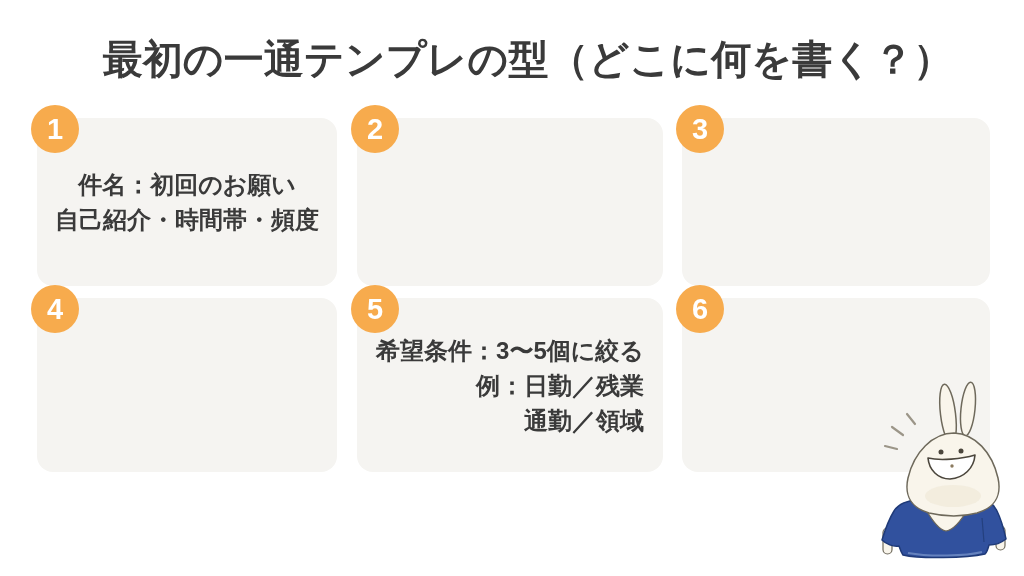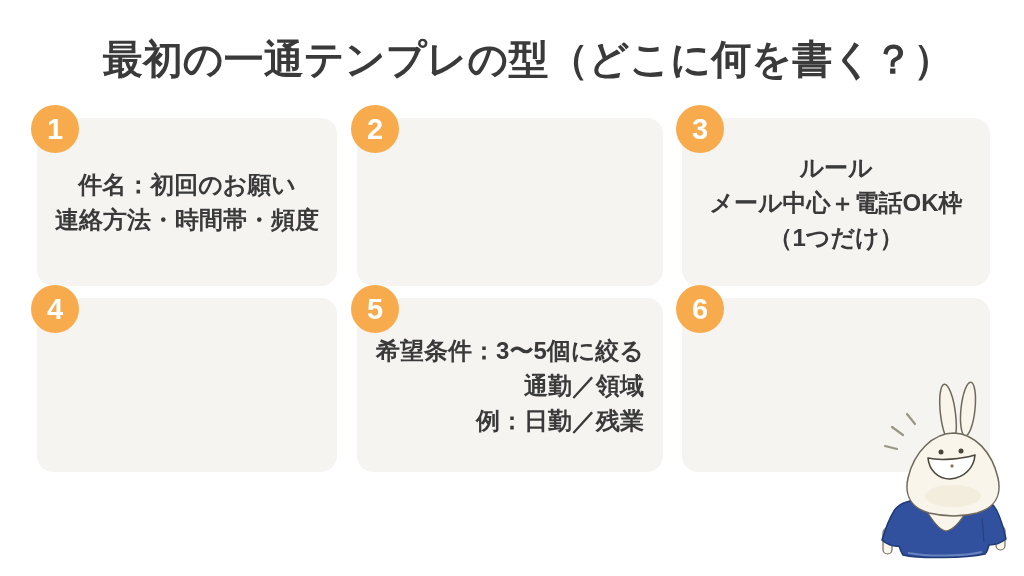--- a/index.html
+++ b/index.html
@@ -101,11 +101,6 @@
 
   <div class="card c3">
     <div class="badge">3</div>
-    <div class="card-text">
-      <div class="line">ルール</div>
-      <div class="line">メール中心＋電話OK枠</div>
-      <div class="line">（1つだけ）</div>
-    </div>
   </div>
 
   <div class="card c4">

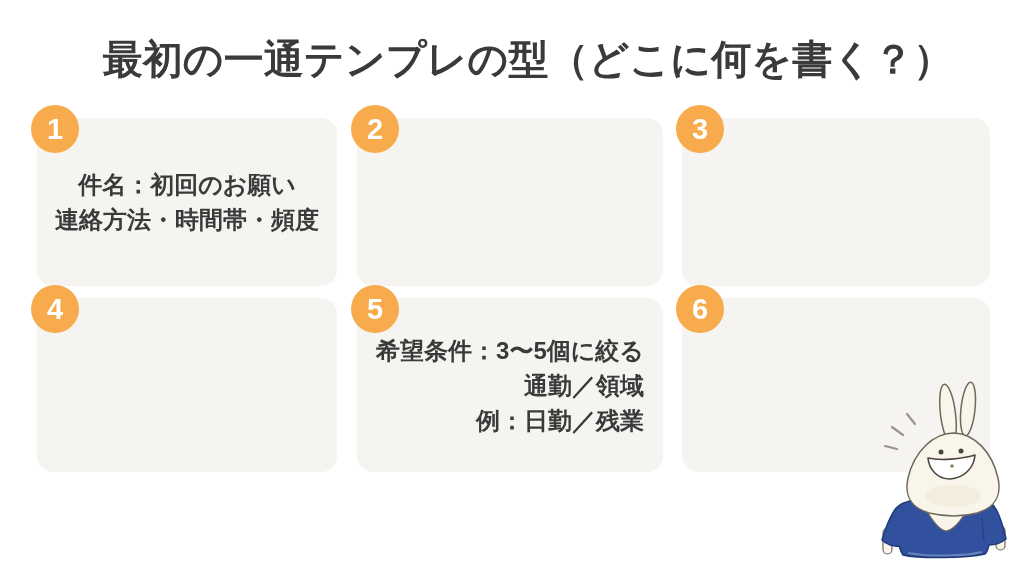--- a/index.html
+++ b/index.html
@@ -89,7 +89,7 @@
     <div class="badge">1</div>
     <div class="card-text">
       <div class="line">件名：初回のお願い</div>
-      <div class="line">連絡方法・時間帯・頻度</div>
+      <div class="line">自己紹介・時間帯・頻度</div>
     </div>
   </div>
 

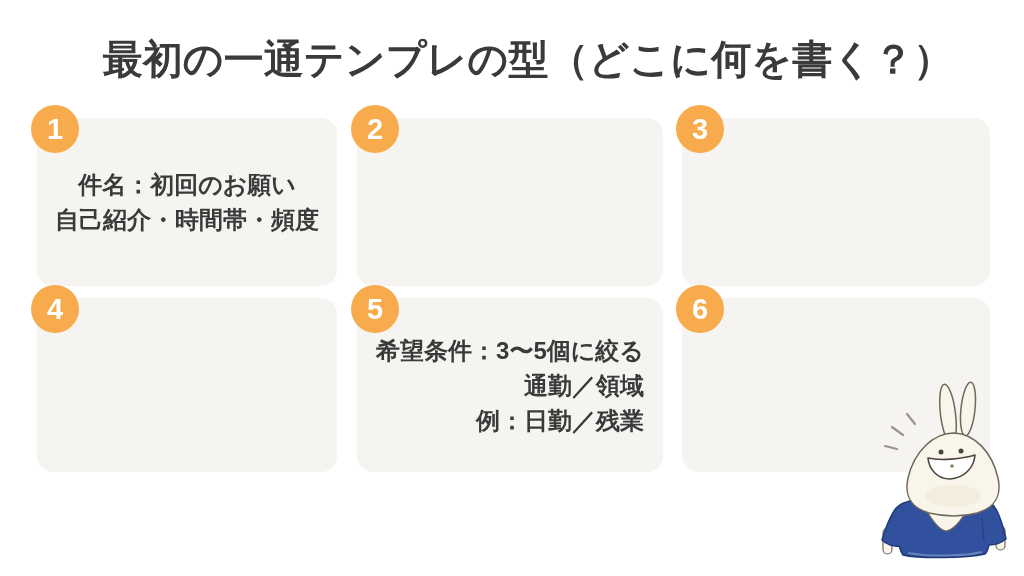--- a/index.html
+++ b/index.html
@@ -111,8 +111,8 @@
     <div class="badge">5</div>
     <div class="card-text">
       <div class="line">希望条件：3〜5個に絞る</div>
+      <div class="line">例：日勤／残業</div>
       <div class="line">　　通勤／領域</div>
-      <div class="line">例：日勤／残業</div>
     </div>
   </div>
 

